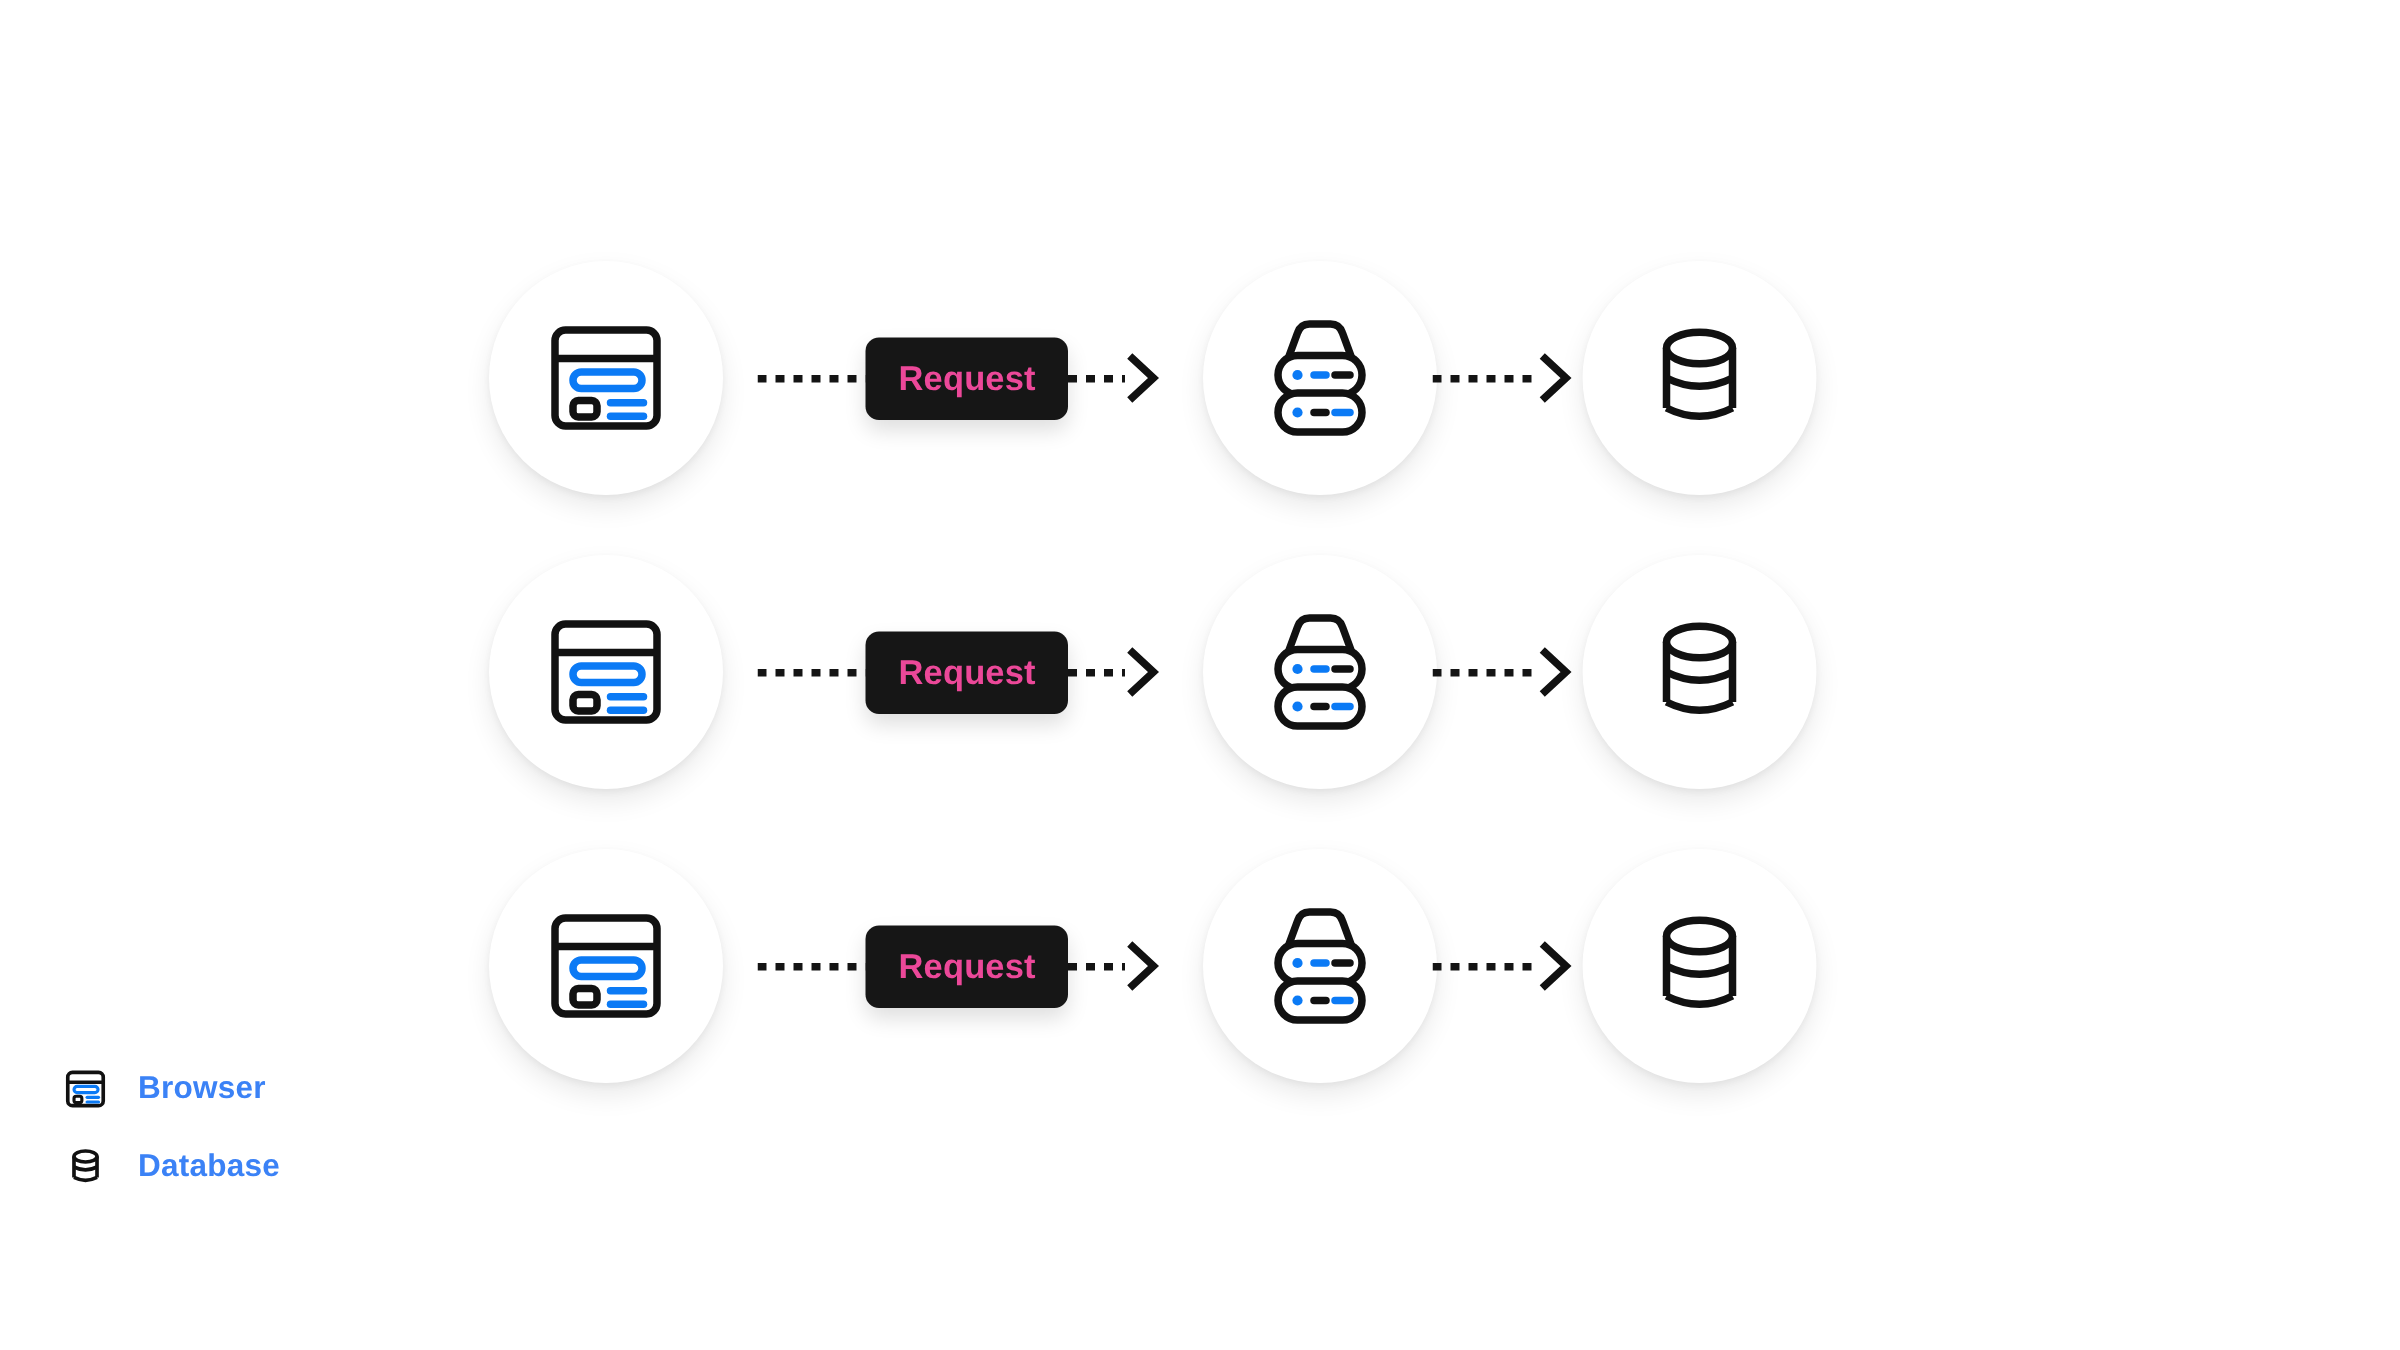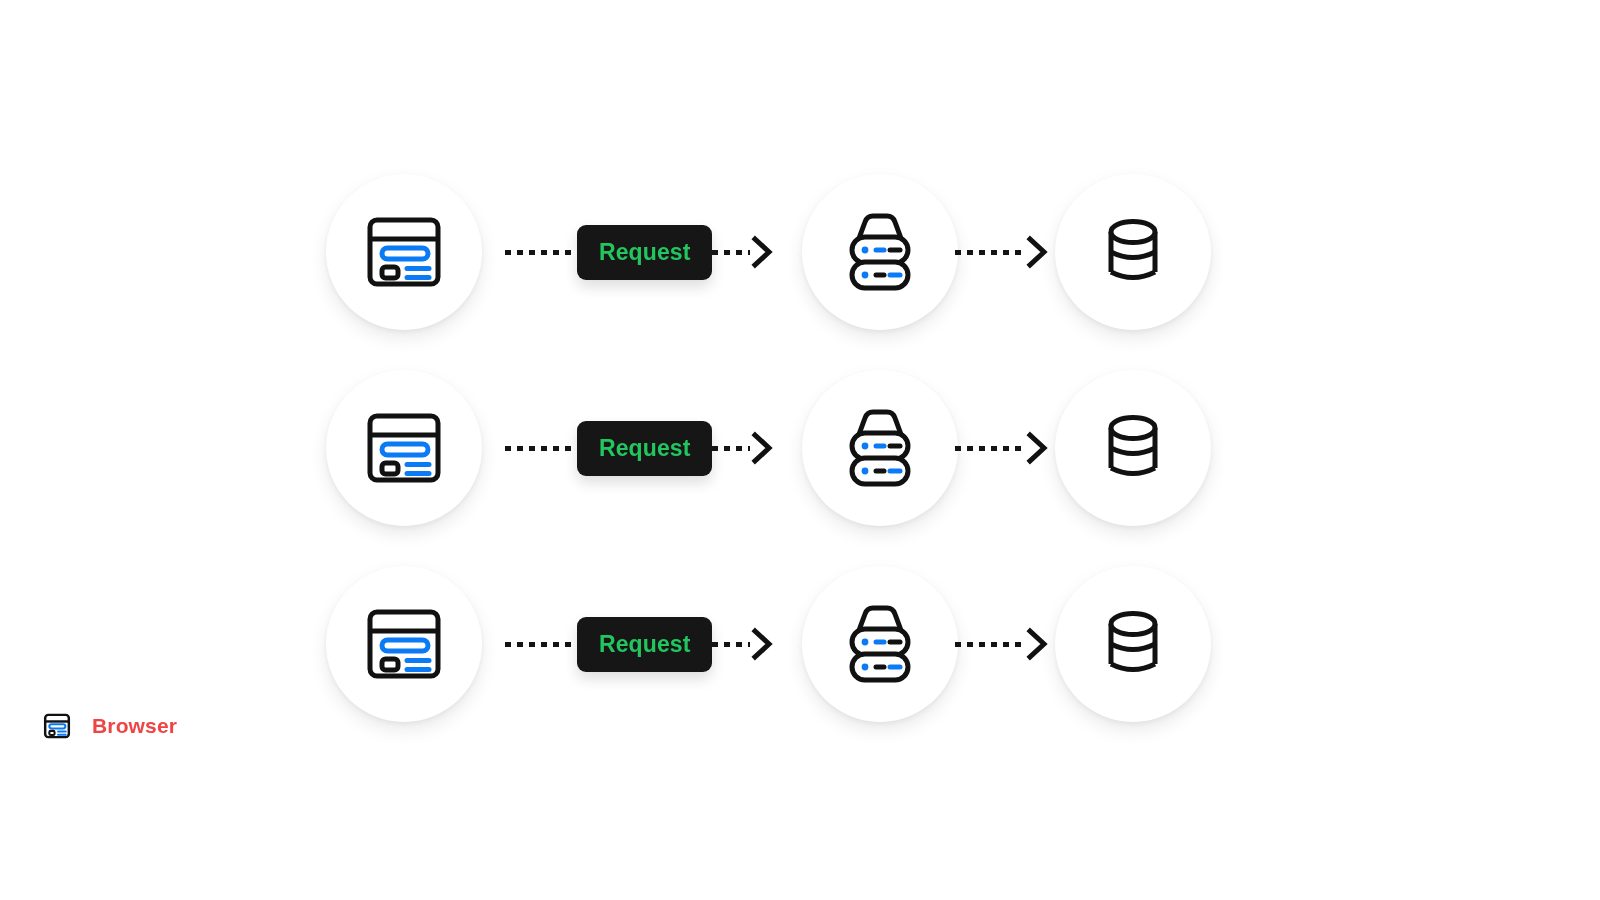--- a/index.html
+++ b/index.html
@@ -72,7 +72,7 @@
   .badge {
     flex: 0 0 auto;
     background: #161616;
-    color: #22c55e;
+    color: #ec4899;
     border-radius: 9px;
     padding: 0 22px;
     height: 55px;

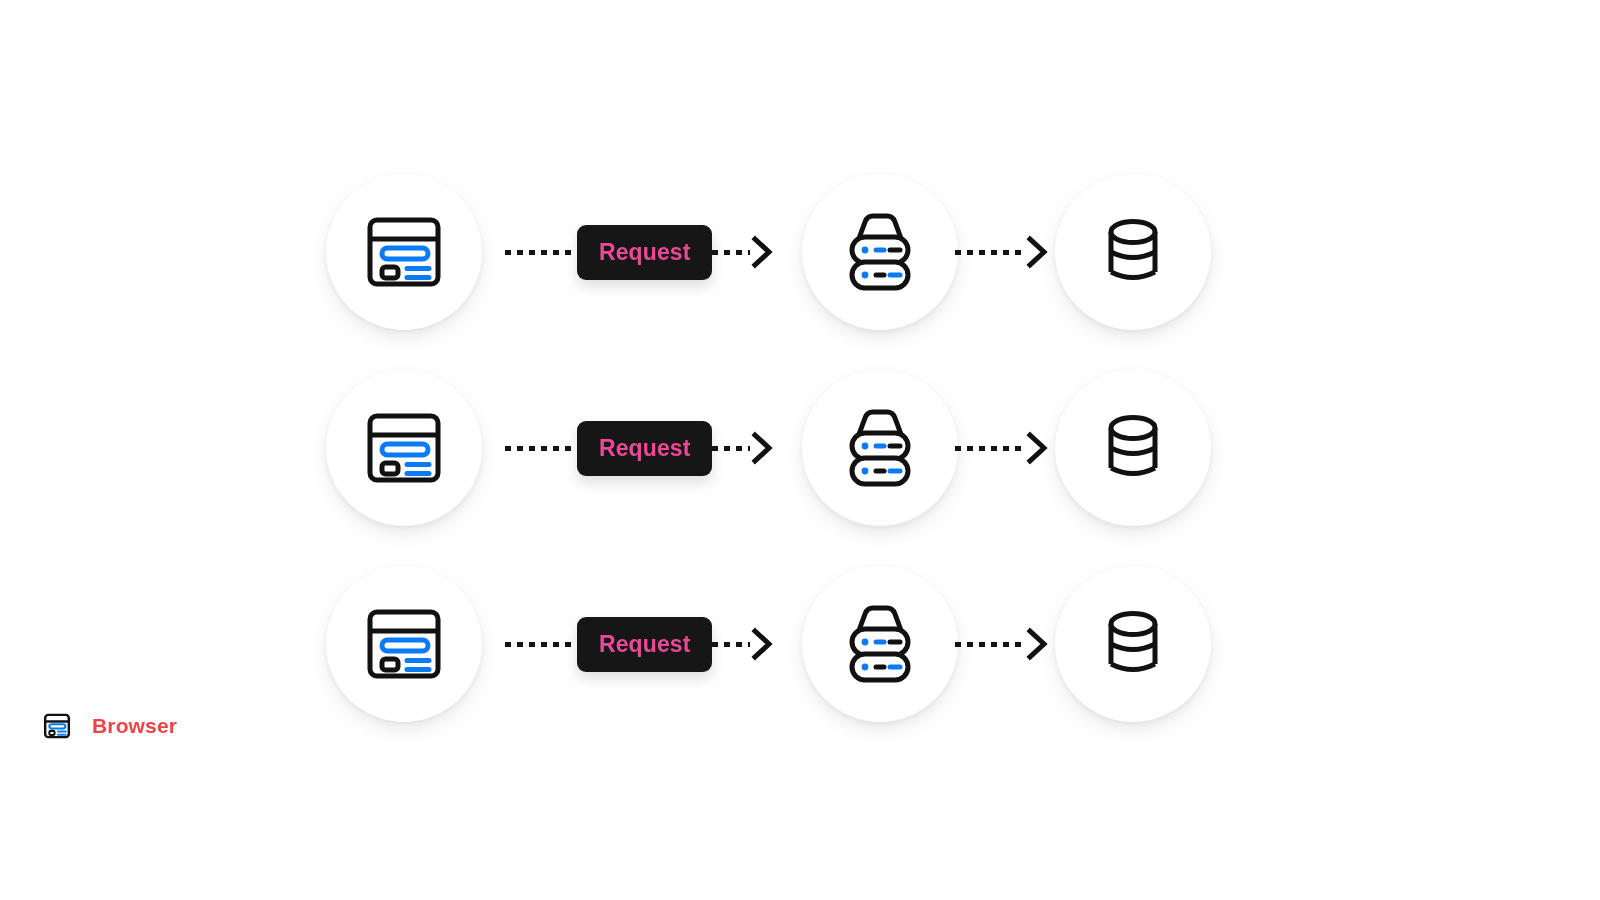--- a/index.html
+++ b/index.html
@@ -115,7 +115,7 @@
     margin-left: 18px;
     font-size: 21px;
     font-weight: 700;
-    color: #ef4444;
+    color: #3b82f6;
     letter-spacing: .15px;
   }
 </style>

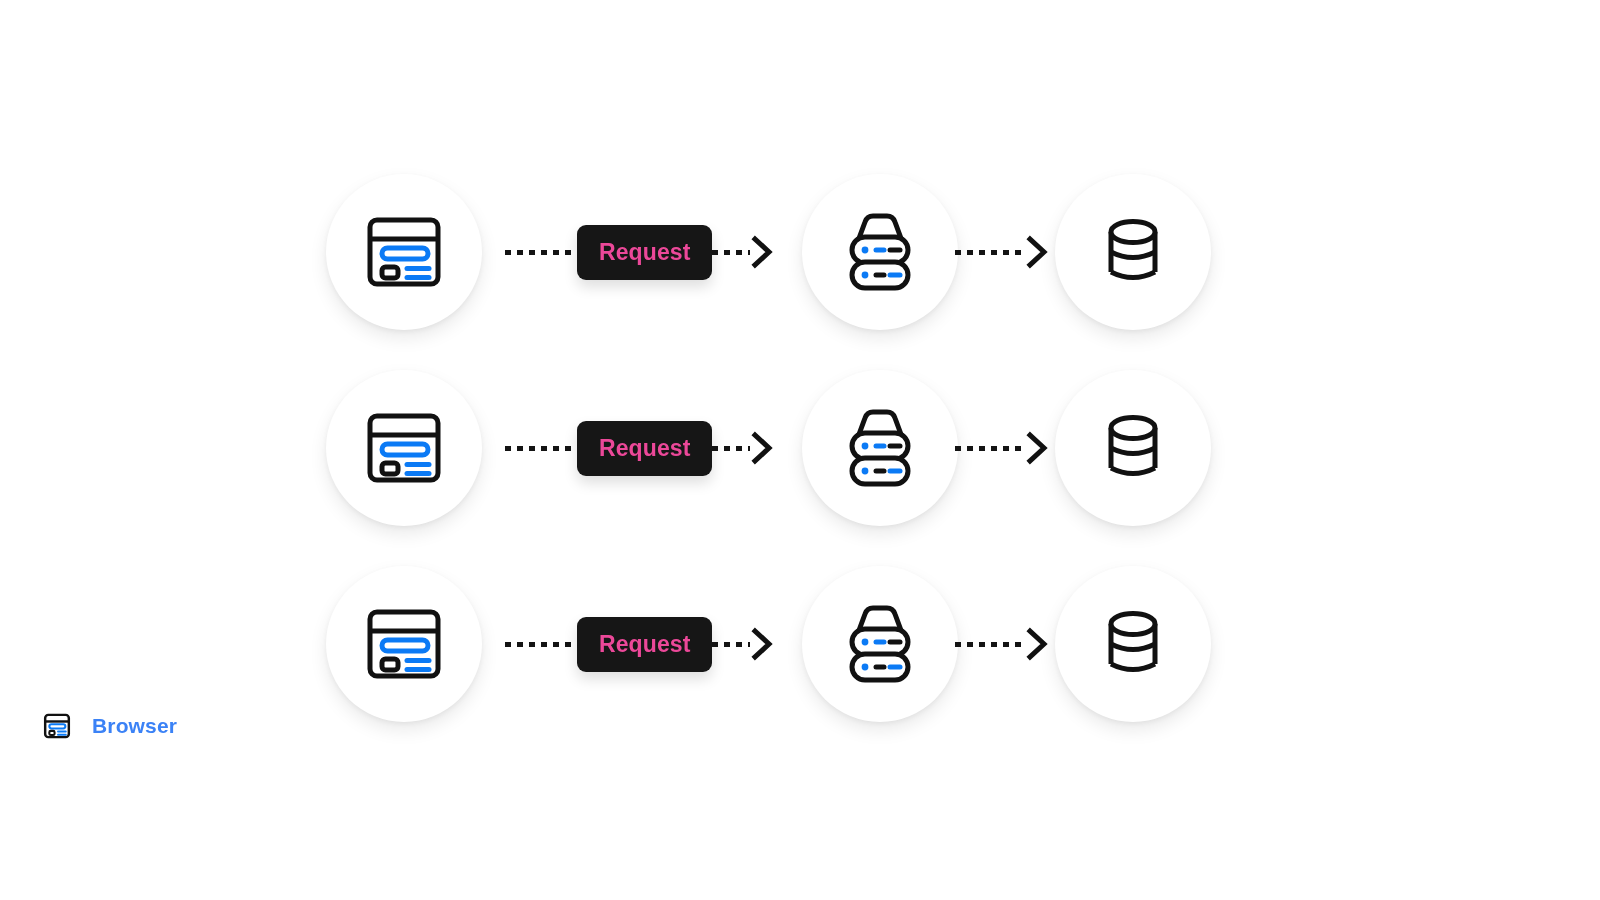--- a/index.html
+++ b/index.html
@@ -333,6 +333,18 @@
     </div>
 
 
+    <div class="legend-item">
+      <span class="legend-ico">
+        <svg width="30" height="30" viewBox="0 0 86 86" aria-hidden="true">
+          <path d="M21 23 L21 63" fill="none" stroke="#111" stroke-width="7"></path>
+          <path d="M65 23 L65 63" fill="none" stroke="#111" stroke-width="7"></path>
+          <ellipse cx="43" cy="23" rx="22" ry="10.5" fill="#fff" stroke="#111" stroke-width="7"></ellipse>
+          <path d="M21 43 Q43 54 65 43" fill="none" stroke="#111" stroke-width="7"></path>
+          <path d="M21 63 Q43 74 65 63" fill="none" stroke="#111" stroke-width="7"></path>
+        </svg>
+      </span>
+      <span class="legend-label">Database</span>
+    </div>
 
   </div>
 </div>

